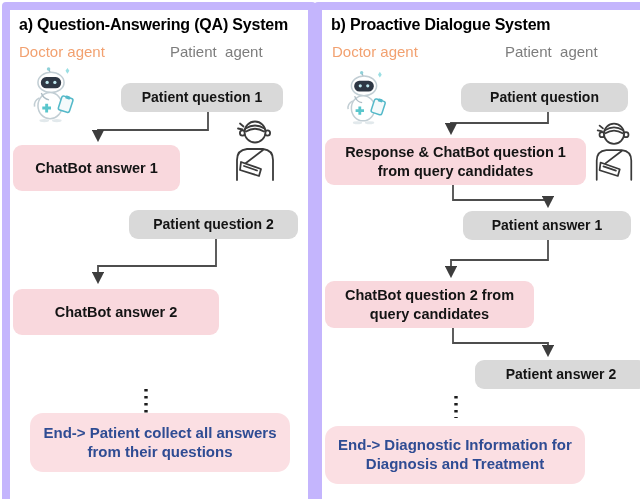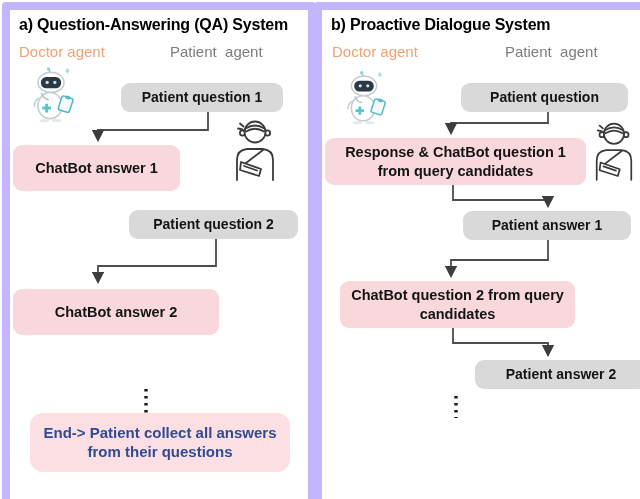--- a/index.html
+++ b/index.html
@@ -140,7 +140,7 @@
   <div class="node gray" style="left:139px;top:73px;width:167px;height:29px;">Patient question</div>
   <div class="node pink" style="left:3px;top:128px;width:261px;height:47px;">Response &amp; ChatBot question 1 from query candidates</div>
   <div class="node gray" style="left:141px;top:201px;width:168px;height:29px;">Patient answer 1</div>
-  <div class="node pink" style="left:3px;top:271px;width:235px;height:47px;margin-left:15px;">ChatBot question 2 from query candidates</div>
+  <div class="node pink" style="left:3px;top:271px;width:209px;height:47px;">ChatBot question 2 from query candidates</div>
   <div class="node gray" style="left:153px;top:350px;width:172px;height:29px;">Patient answer 2</div>
 
   <svg class="connector" width="316" height="486">

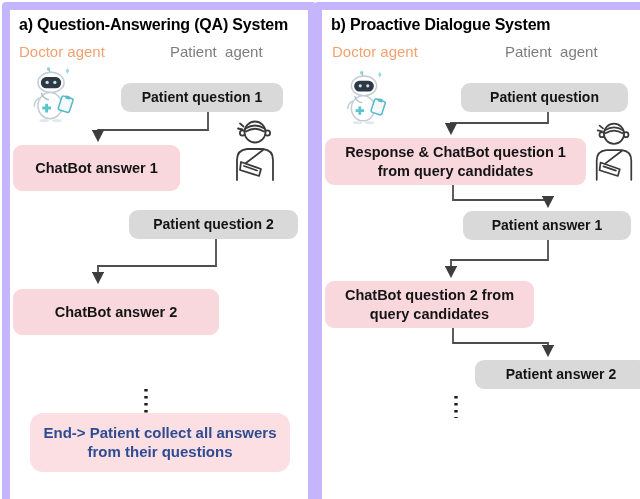--- a/index.html
+++ b/index.html
@@ -142,6 +142,7 @@
   <div class="node gray" style="left:141px;top:201px;width:168px;height:29px;">Patient answer 1</div>
   <div class="node pink" style="left:3px;top:271px;width:209px;height:47px;">ChatBot question 2 from query candidates</div>
   <div class="node gray" style="left:153px;top:350px;width:172px;height:29px;">Patient answer 2</div>
+  <div class="node endnote" style="left:3px;top:416px;width:260px;height:58px;">End-&gt; Diagnostic Information for Diagnosis and Treatment</div>
 
   <svg class="connector" width="316" height="486">
     <defs>

